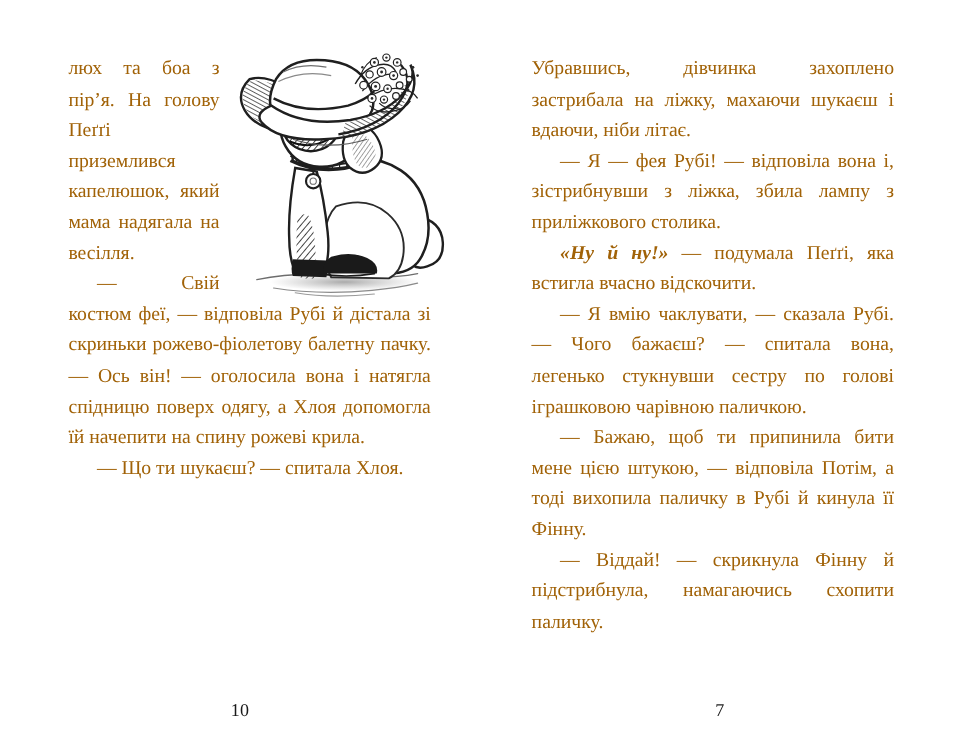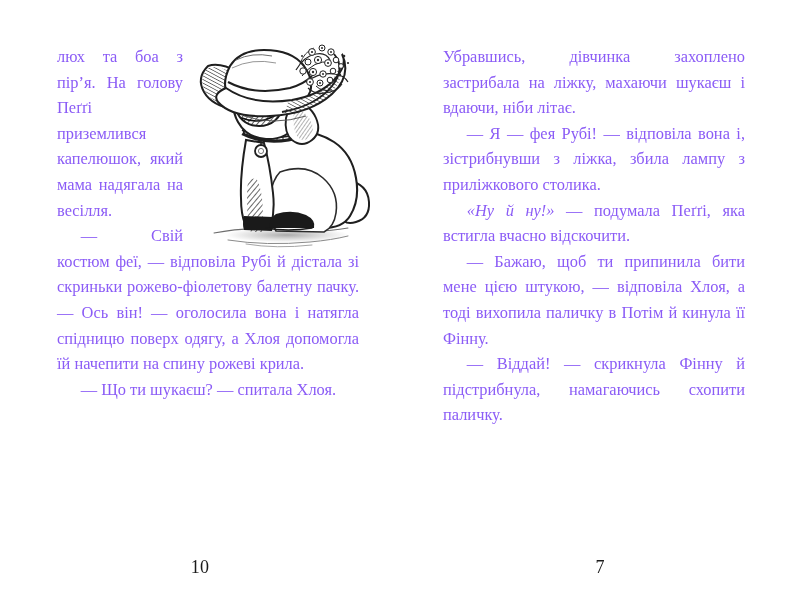--- a/index.html
+++ b/index.html
@@ -38,7 +38,7 @@
     text-align: justify;
     text-justify: inter-word;
     hyphens: manual;
-    color: #8b5cf6;
+    color: #a16207;
   }
   .col-left  { left: 57px;  width: 302px; }
   .col-right { left: 43px;  width: 302px; }

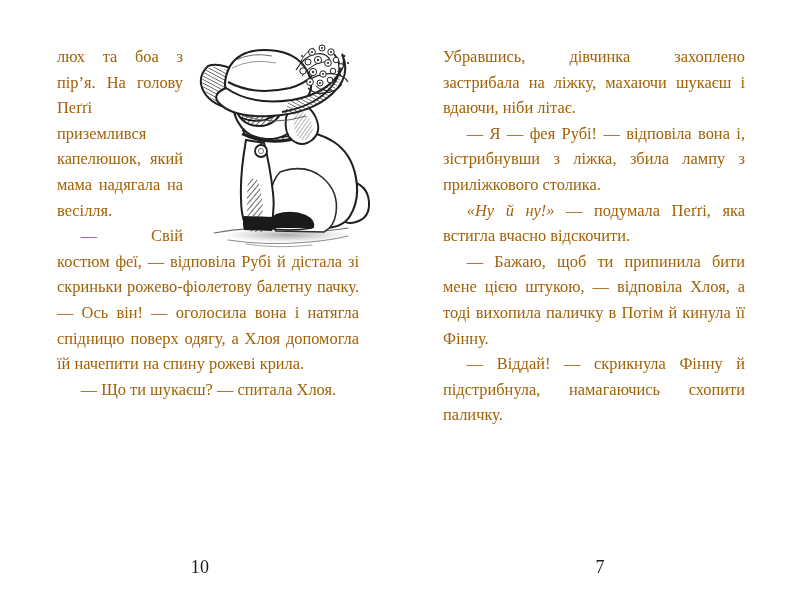--- a/index.html
+++ b/index.html
@@ -78,7 +78,7 @@
     letter-spacing: 0.2px;
     color: #1a1a1a;
   }
-  i { font-style: italic; }
+  i { font-style: italic; font-weight: bold; }
 </style>
 </head>
 <body>

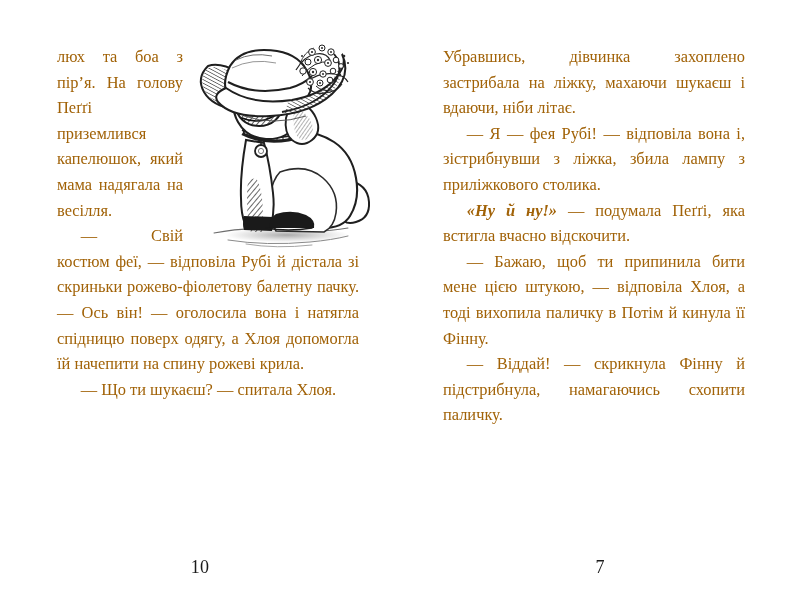--- a/index.html
+++ b/index.html
@@ -250,6 +250,7 @@
       <p class="noindent">Убравшись, дівчинка захоплено застрибала на ліжку, махаючи шукаєш і вдаючи, ніби літає.</p>
       <p>— Я — фея Рубі! — відповіла вона і, зістрибнувши з ліжка, збила лампу з приліжкового столика.</p>
       <p><i>«Ну й ну!»</i><span id="r-rest"> — подумала Пеґґі, яка встигла вчасно відскочити.</span></p>
+      <p>— Я вмію чаклувати, — сказала Рубі. — Чого бажаєш? — спитала вона, легенько стукнувши сестру по голові іграшковою чарівною паличкою.</p>
       <p>— Бажаю, щоб ти припинила бити мене цією штукою, — відповіла Хлоя, а тоді вихопила паличку в Потім й кинула її Фінну.</p>
       <p>— Віддай! — скрикнула Фінну й підстрибнула, намагаючись схопити паличку.</p>
     </div>

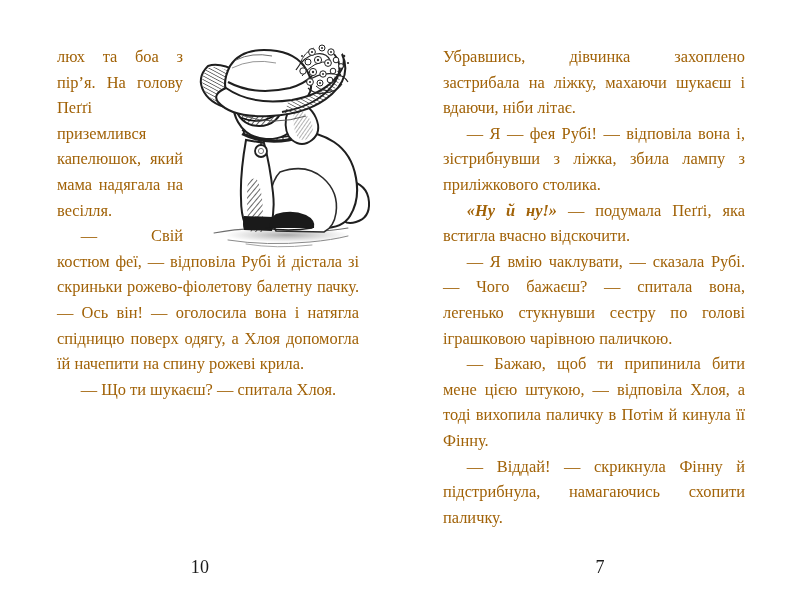--- a/index.html
+++ b/index.html
@@ -251,7 +251,7 @@
       <p>— Я — фея Рубі! — відповіла вона і, зістрибнувши з ліжка, збила лампу з приліжкового столика.</p>
       <p><i>«Ну й ну!»</i><span id="r-rest"> — подумала Пеґґі, яка встигла вчасно відскочити.</span></p>
       <p>— Я вмію чаклувати, — сказала Рубі. — Чого бажаєш? — спитала вона, легенько стукнувши сестру по голові іграшковою чарівною паличкою.</p>
-      <p>— Бажаю, щоб ти припинила бити мене цією штукою, — відповіла Хлоя, а тоді вихопила паличку в Потім й кинула її Фінну.</p>
+      <p>— Бажаю, щоб ти припинила бити мене цією штукою, — відповіла Потім, а тоді вихопила паличку в Рубі й кинула її Фінну.</p>
       <p>— Віддай! — скрикнула Фінну й підстрибнула, намагаючись схопити паличку.</p>
     </div>
 

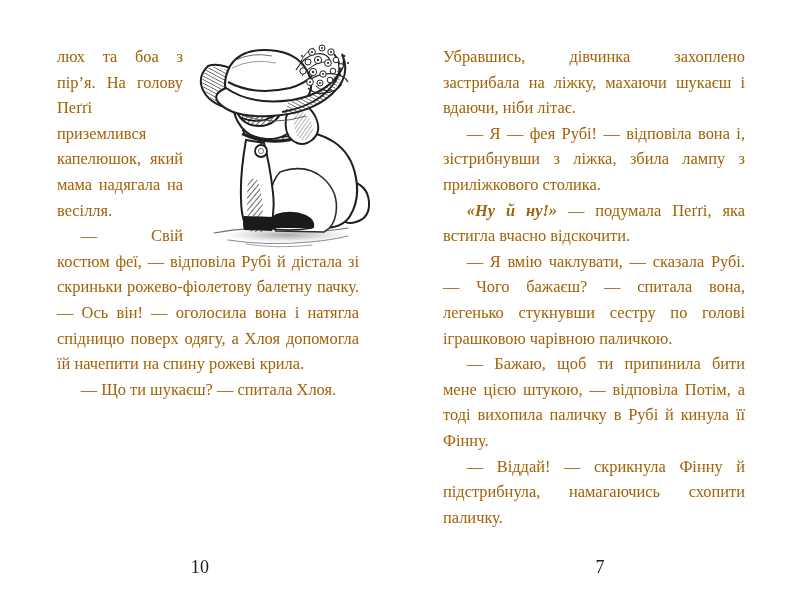--- a/index.html
+++ b/index.html
@@ -70,10 +70,10 @@
 
   .folio {
     position: absolute;
-    top: 558px;
+    top: 584px;
     width: 100%;
     text-align: center;
-    font-size: 18px;
+    font-size: 15px;
     line-height: 18px;
     letter-spacing: 0.2px;
     color: #1a1a1a;

